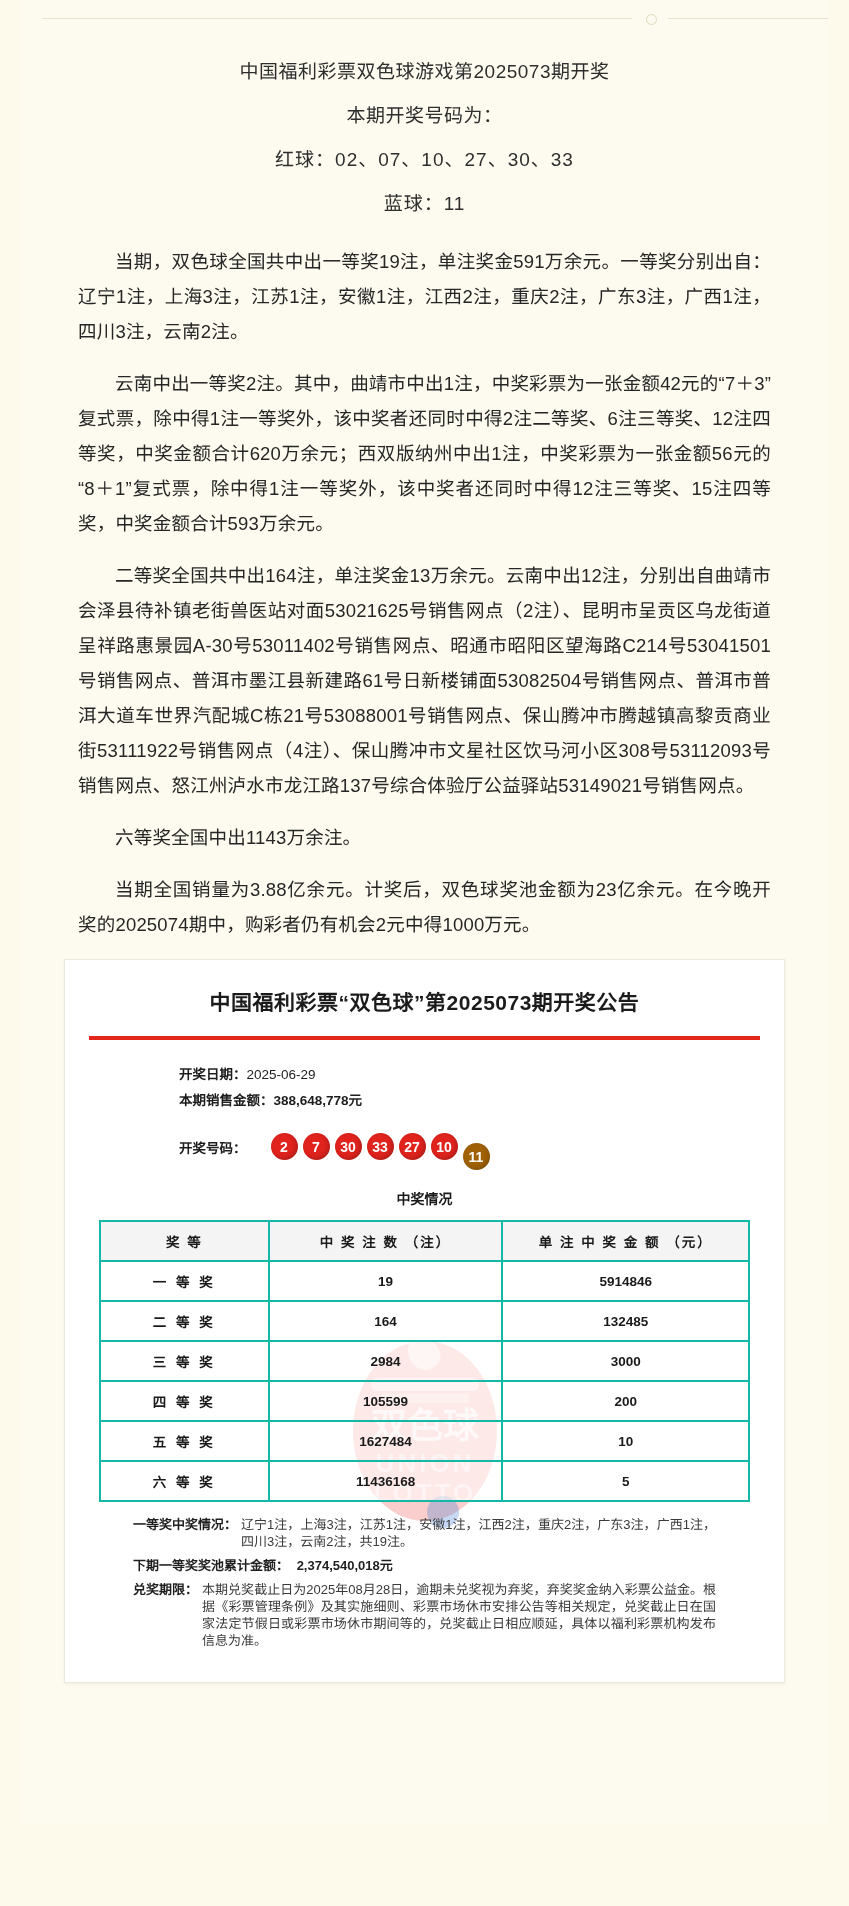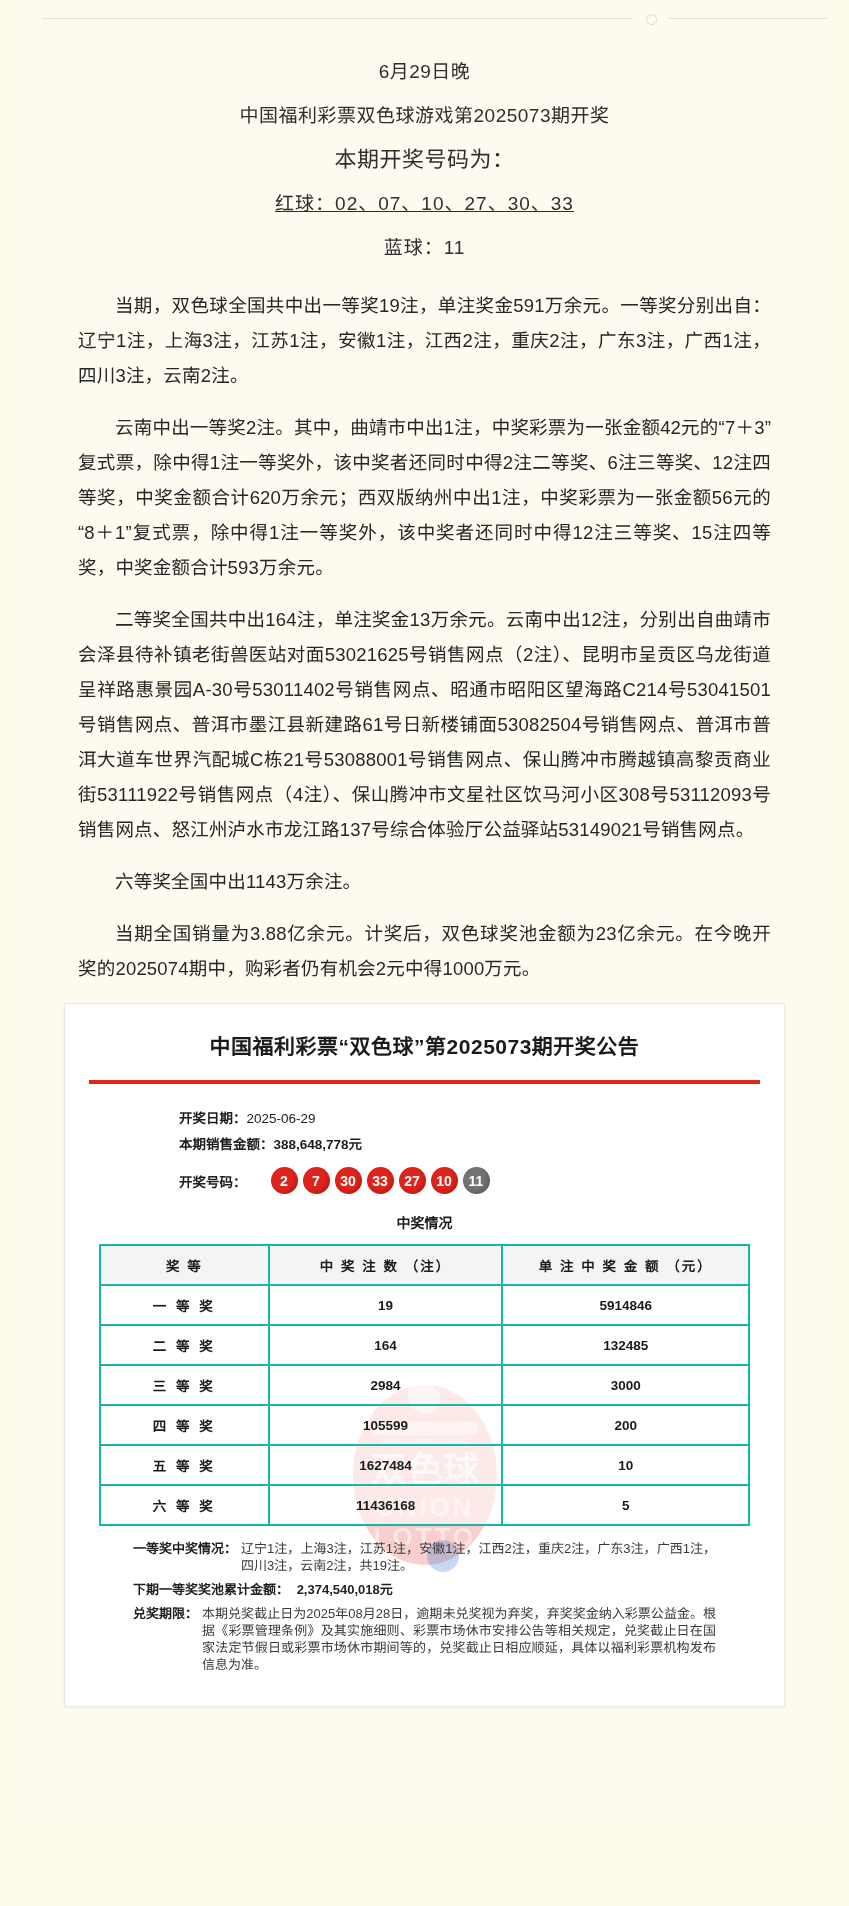--- a/index.html
+++ b/index.html
@@ -244,7 +244,6 @@
     <div class="top-rule right"></div>
 
     <div class="headline-block">
-      <div class="hl hl-date">6月29日晚</div>
       <div class="hl hl-title">中国福利彩票双色球游戏第2025073期开奖</div>
       <div class="hl hl-lead">本期开奖号码为：</div>
       <div class="hl hl-red">红球：02、07、10、27、30、33</div>

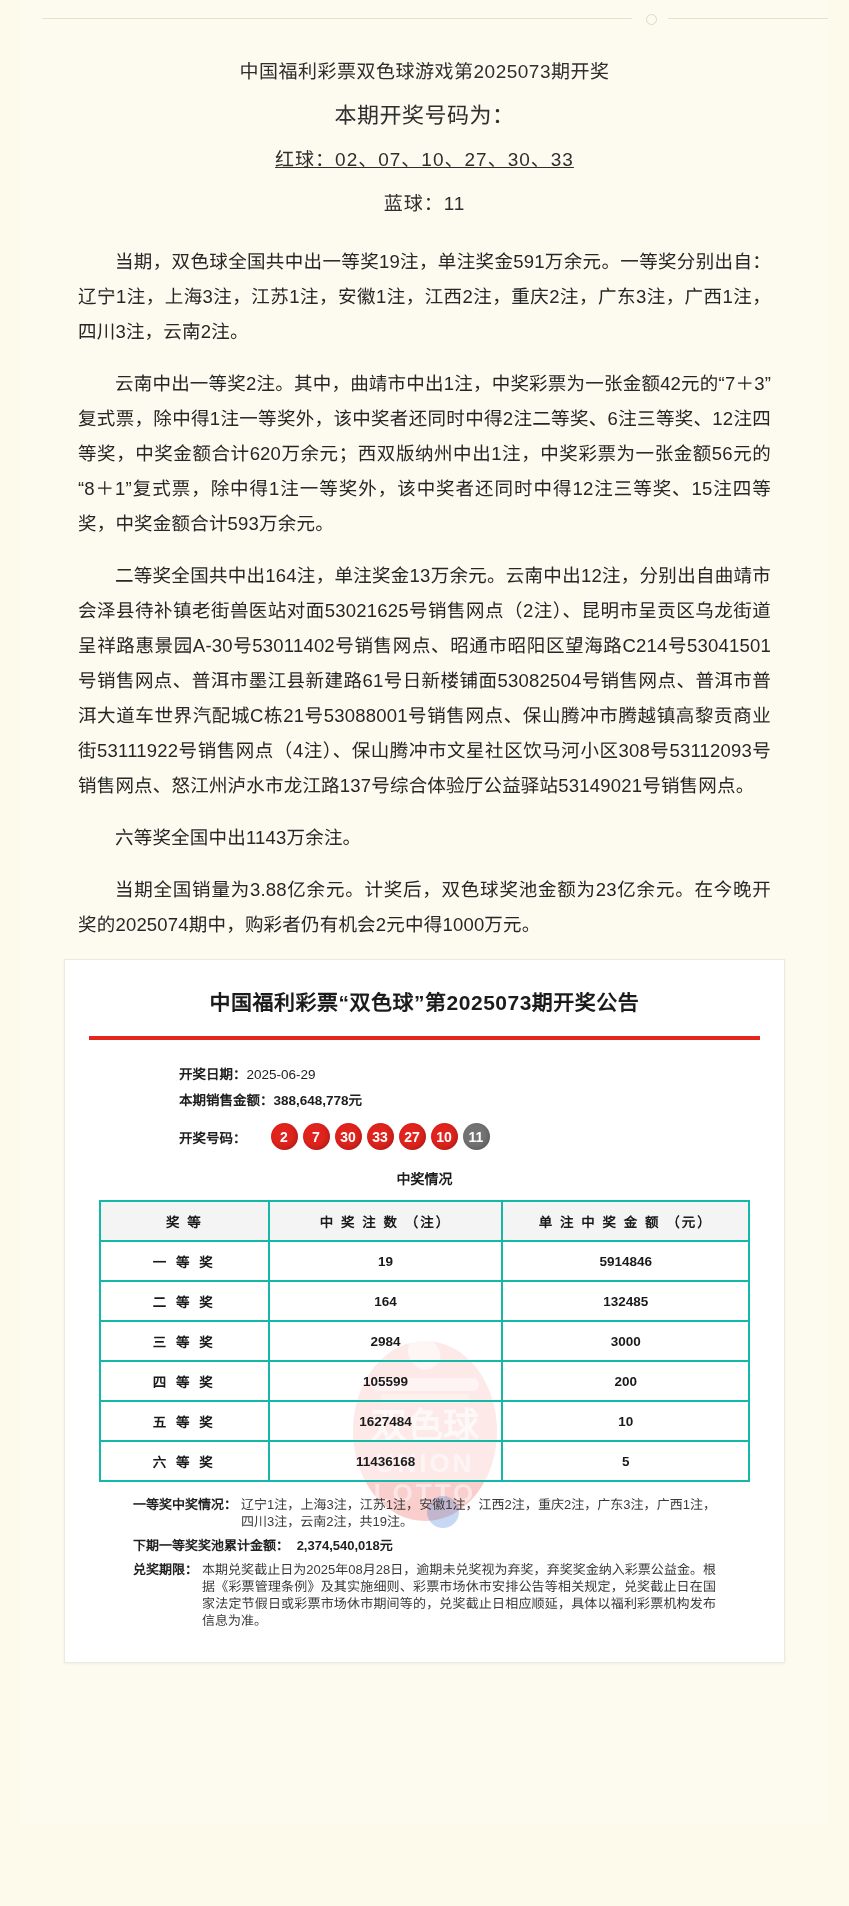--- a/index.html
+++ b/index.html
@@ -65,7 +65,7 @@
   }
   .headline-block .hl-date { font-size: 19px; }
   .headline-block .hl-title { font-size: 19px; }
-  .headline-block .hl-lead { font-size: 22px; }
+  .headline-block .hl-lead { font-size: 19px; }
   .headline-block .hl-red  { font-size: 19px; letter-spacing: 1px; text-decoration: underline; }
   .headline-block .hl-blue { font-size: 19px; letter-spacing: 1px; }
 

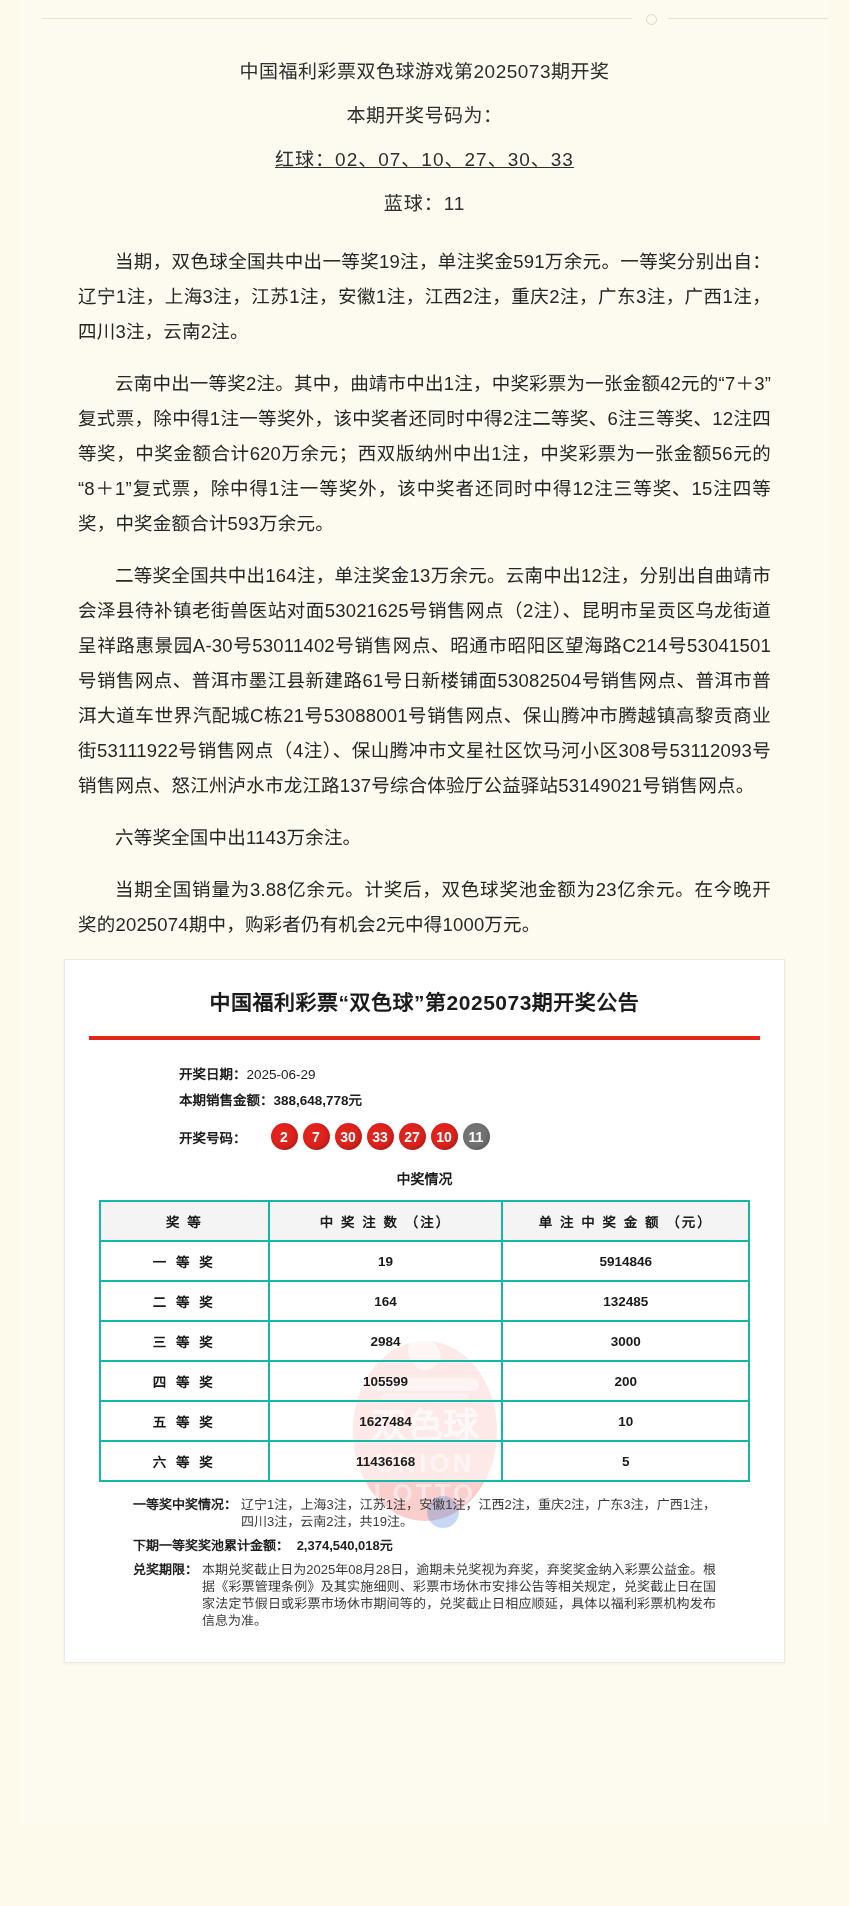--- a/index.html
+++ b/index.html
@@ -66,7 +66,7 @@
   .headline-block .hl-date { font-size: 19px; }
   .headline-block .hl-title { font-size: 19px; }
   .headline-block .hl-lead { font-size: 19px; }
-  .headline-block .hl-red  { font-size: 19px; letter-spacing: 1px; text-decoration: underline; }
+  .headline-block .hl-red  { font-size: 19px; letter-spacing: 1px; }
   .headline-block .hl-blue { font-size: 19px; letter-spacing: 1px; }
 
   

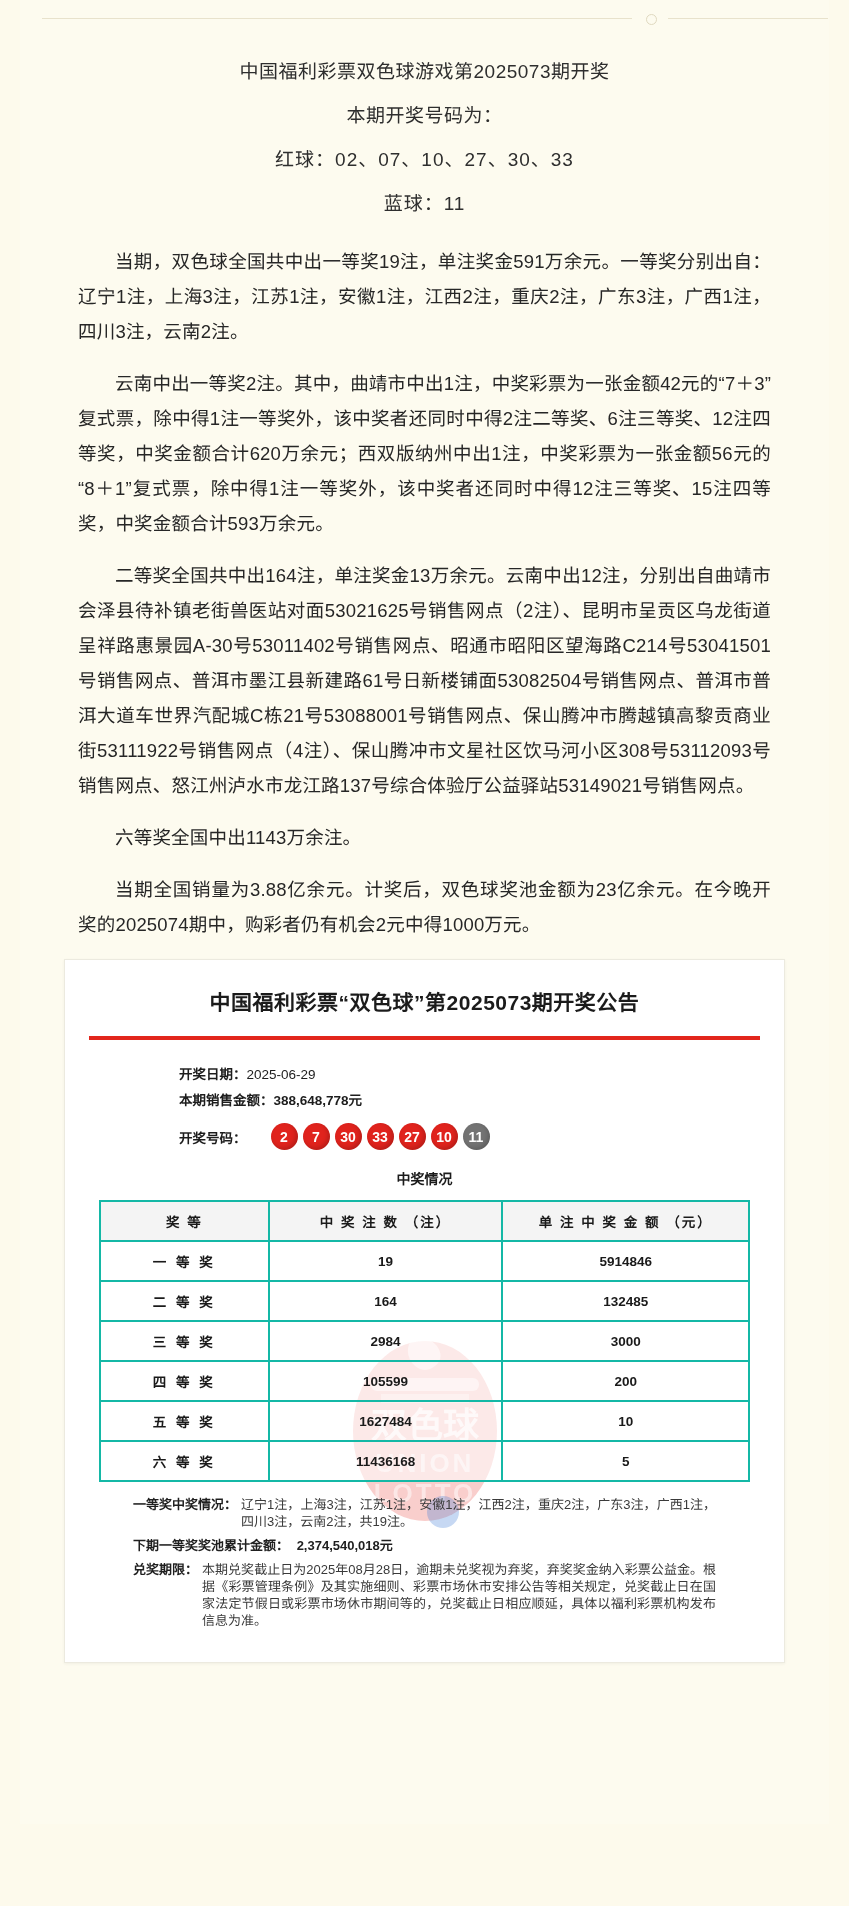--- a/index.html
+++ b/index.html
@@ -148,7 +148,7 @@
     font-family: "Liberation Sans", sans-serif;
   }
   .ball.red  { background: #e0231d; }
-  .ball.blue { background: #737373; }
+  .ball.blue { background: #a16207; margin-top: 20px; }
 
   
   .table-caption {

